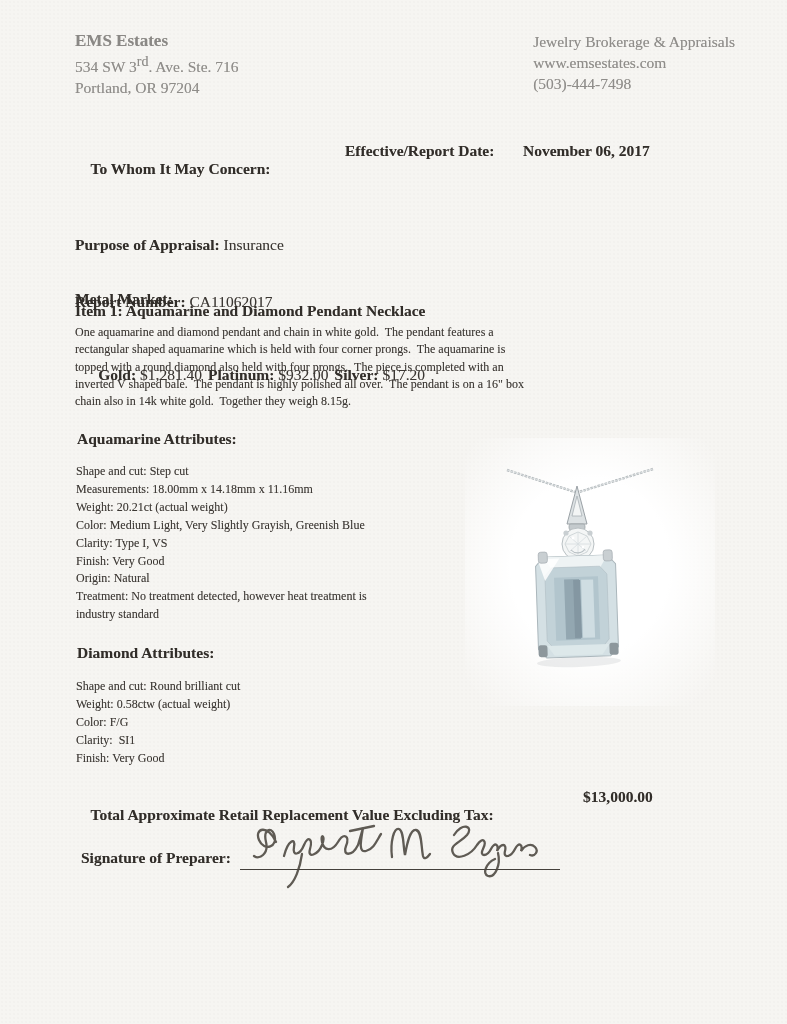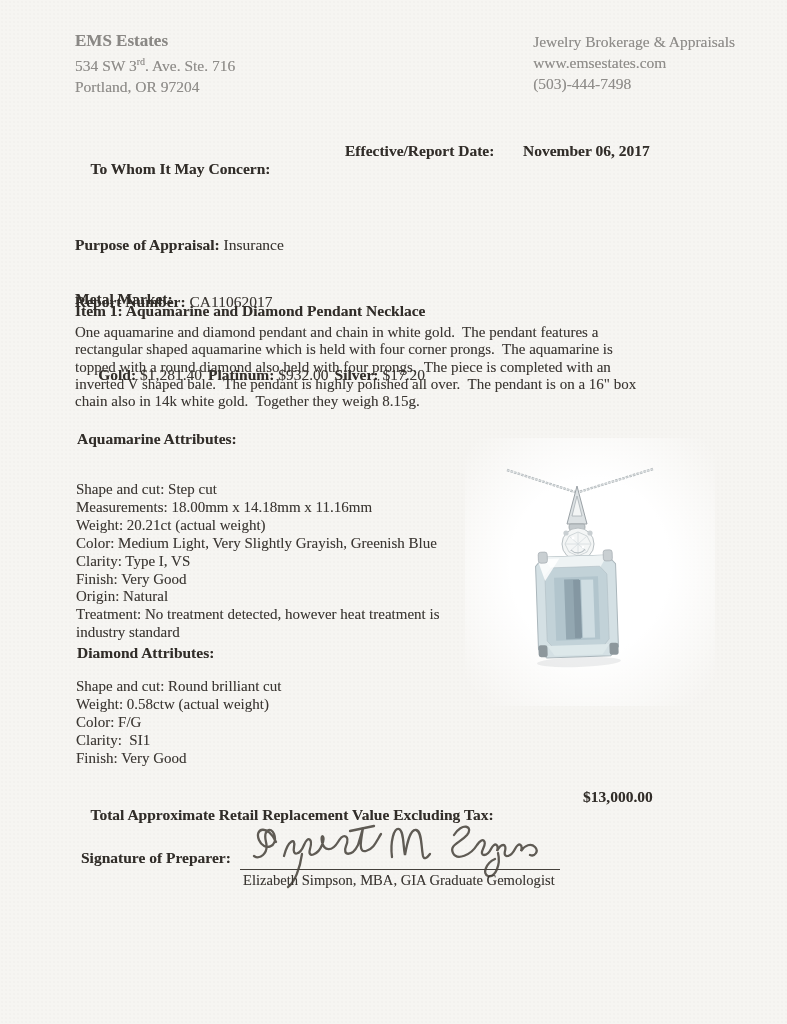--- a/index.html
+++ b/index.html
@@ -19,7 +19,7 @@
   .hdr-left { top:30px; left:75px; }
   .hdr-right { top:31px; right:52px; text-align:left; }
   .company { font-size:17px; font-weight:bold; color:#8a8885; }
-  sup { font-size:10px; }
+  sup { font-size:14px; }
   
   .line15 { font-size:15px; white-space:pre; }
   .line155 { font-size:15.5px; white-space:pre; }

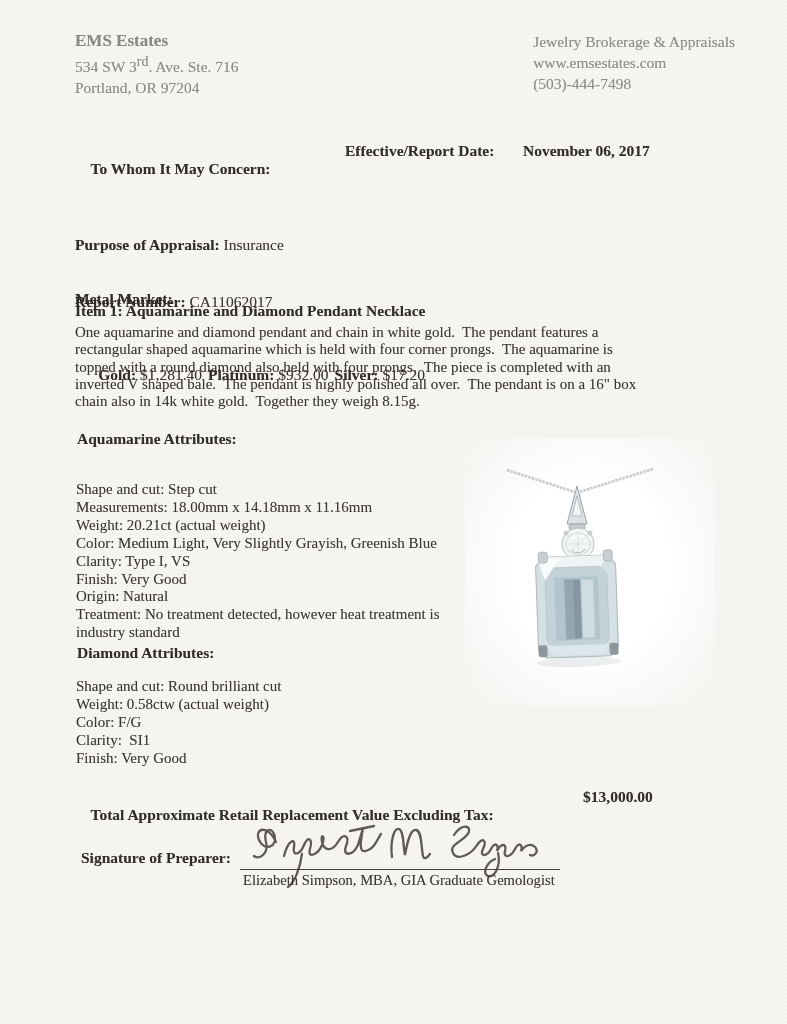--- a/index.html
+++ b/index.html
@@ -21,7 +21,7 @@
   .company { font-size:17px; font-weight:bold; color:#8a8885; }
   sup { font-size:14px; }
   
-  .line15 { font-size:15px; white-space:pre; }
+  .line15 { font-size:12px; white-space:pre; }
   .line155 { font-size:15.5px; white-space:pre; }
   .salut-row { top:142px; left:75px; width:660px; height:20px; }
   .date-label { position:absolute; left:270px; top:0; }

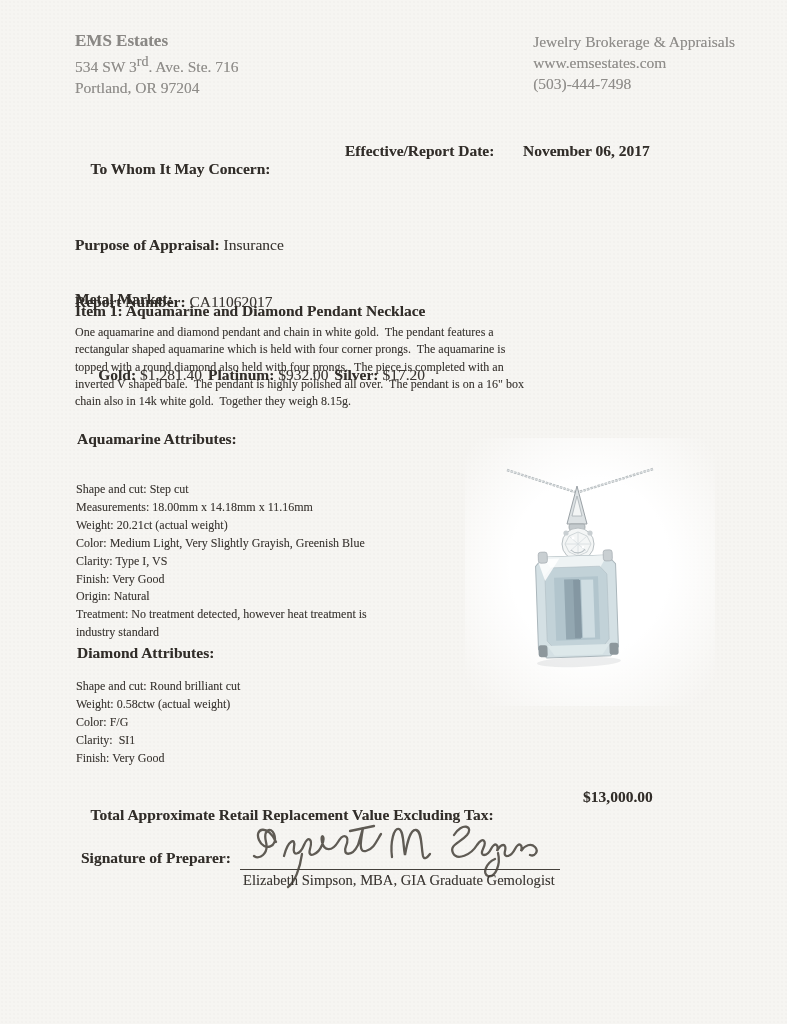--- a/index.html
+++ b/index.html
@@ -32,7 +32,7 @@
   .item-block { top:302px; left:75px; }
   .desc { margin-top:4px; line-height:17.3px; }
   .aqua-head { top:430px; left:77px; }
-  .aqua-list { top:463px; left:76px; line-height:17.9px;margin-top:18px; }
+  .aqua-list { top:463px; left:76px; line-height:17.9px; }
   .dia-head { top:644px; left:77px; }
   .dia-list { top:677px; left:76px; line-height:18px; }
   .total-row { top:788px; left:75px; width:660px; height:22px; }

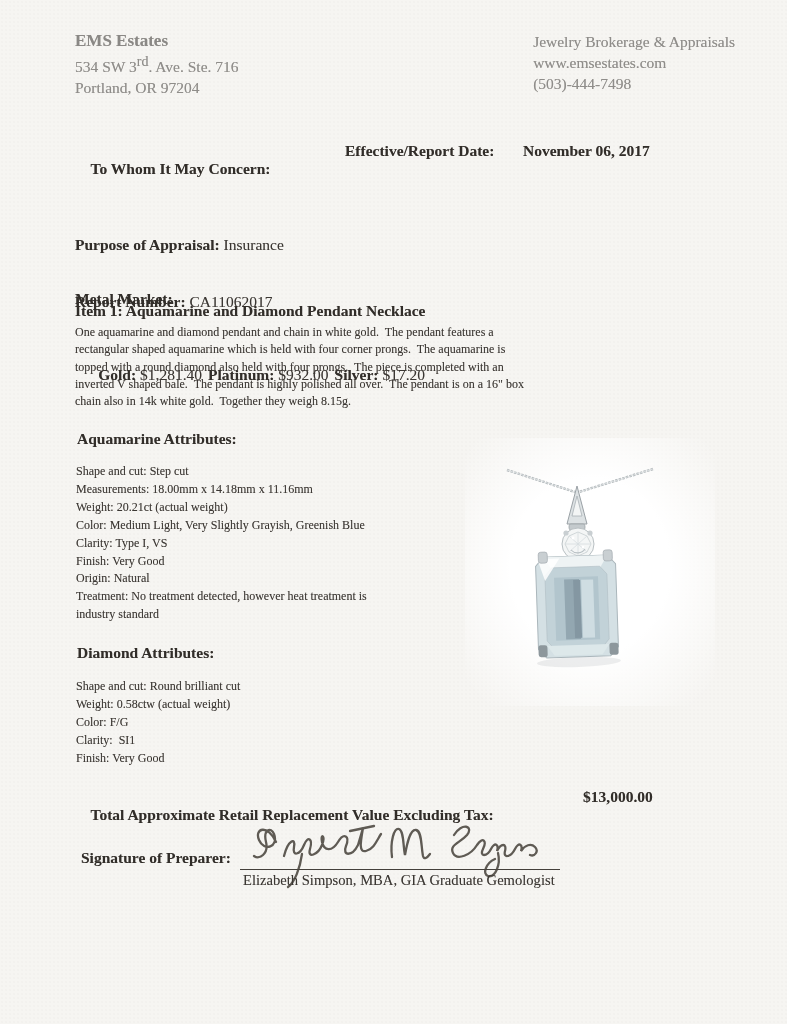--- a/index.html
+++ b/index.html
@@ -131,7 +131,6 @@
     <path d="M208,19 C216,6 228,10 221,19 C214,27 203,29 207,37 C211,45 225,39 231,29 C237,20 241,25 237,33 C233,41 241,41 245,33 C249,25 253,29 251,35 C255,27 261,27 259,35 C257,43 265,41 269,33 C273,25 277,29 275,35 C279,29 285,27 289,31 C293,35 289,41 284,39"></path>
     <path d="M252,37 C255,49 249,62 242,60 C236,58 240,47 249,43"></path>
   </svg>
-  <div class="abs sig-print">Elizabeth Simpson, MBA, GIA Graduate Gemologist</div>
 
   <div class="abs photo">
     <svg width="250" height="268" viewBox="0 0 250 268">

